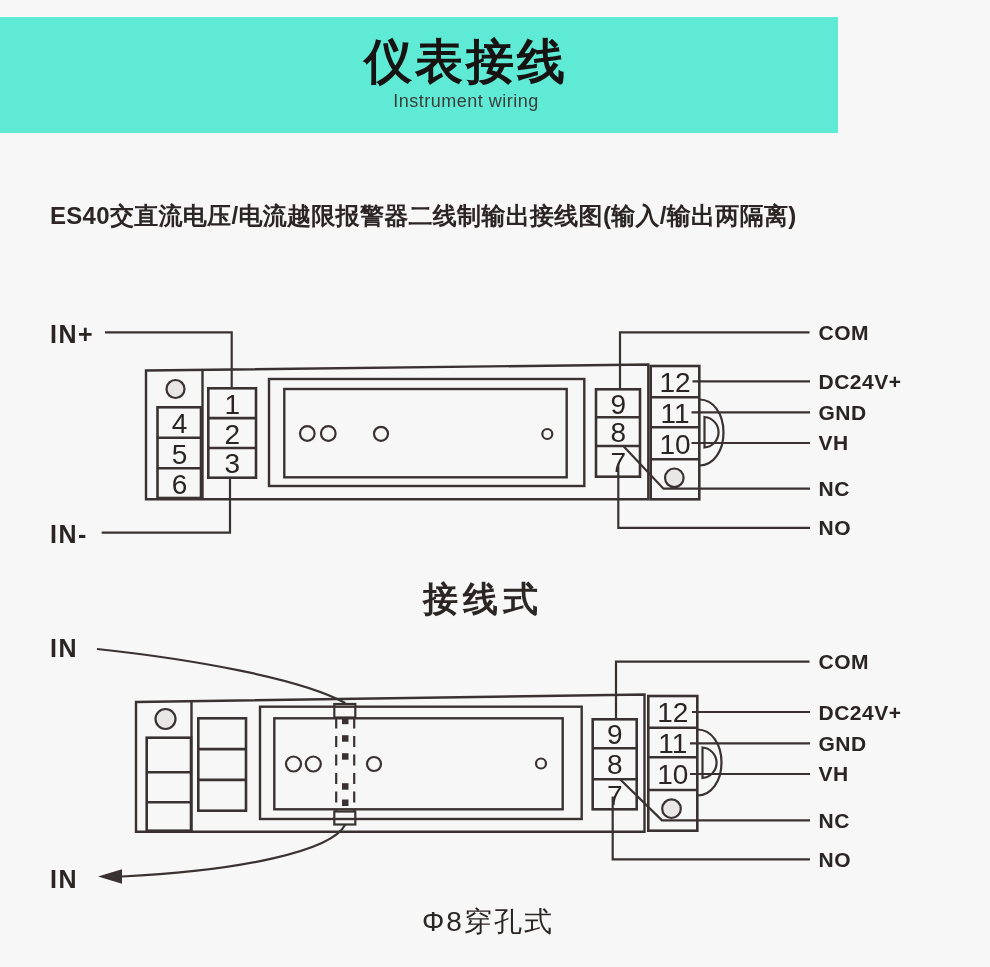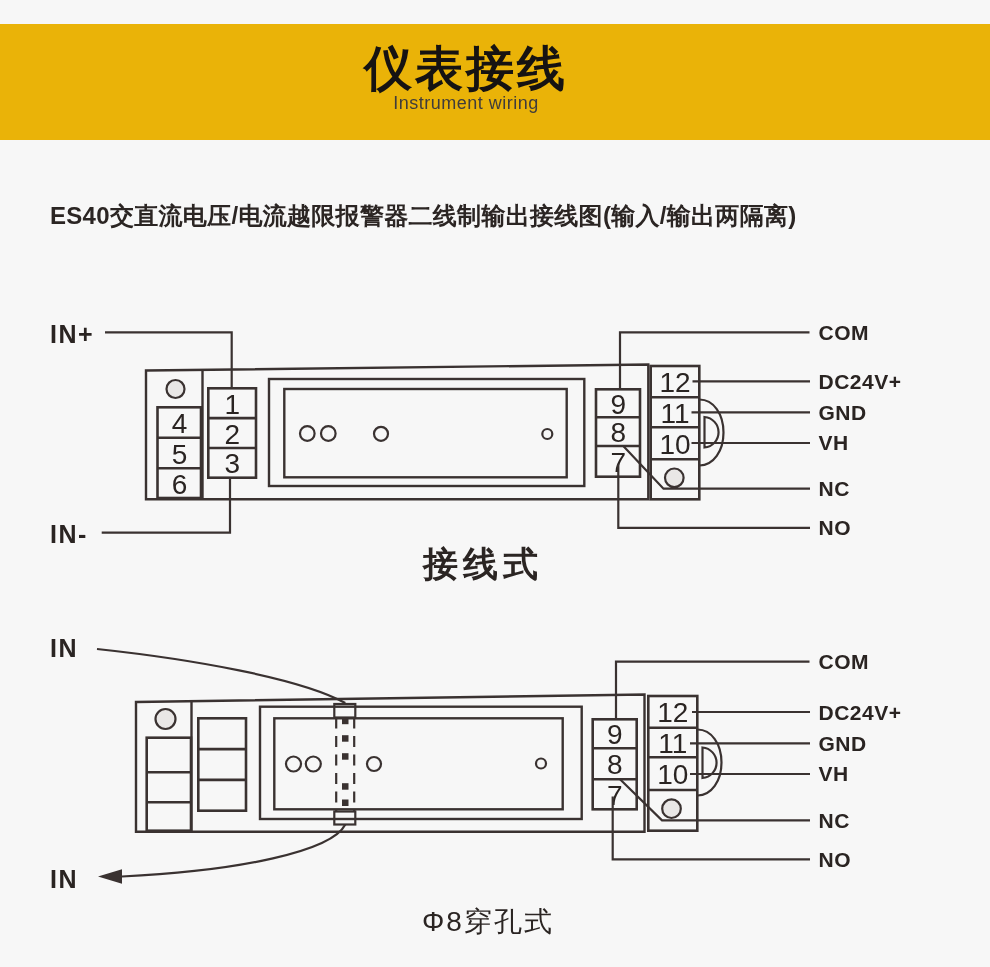--- a/index.html
+++ b/index.html
@@ -5,7 +5,7 @@
   html,body{margin:0;padding:0;background:#f7f7f7;}
   .page{position:relative;width:990px;height:967px;background:#f7f7f7;overflow:hidden;
         font-family:"Liberation Sans",sans-serif;color:#262120;}
-  .band{position:absolute;left:0;top:24px;width:990px;height:116px;background:#eab308;}
+  .band{position:absolute;left:0;top:17px;width:838px;height:116px;background:#5eead4;}
   .band-inner{width:932px;text-align:center;}
   .title{font-size:48px;font-weight:700;letter-spacing:3px;color:#161312;
          margin-top:21px;line-height:1.0;}

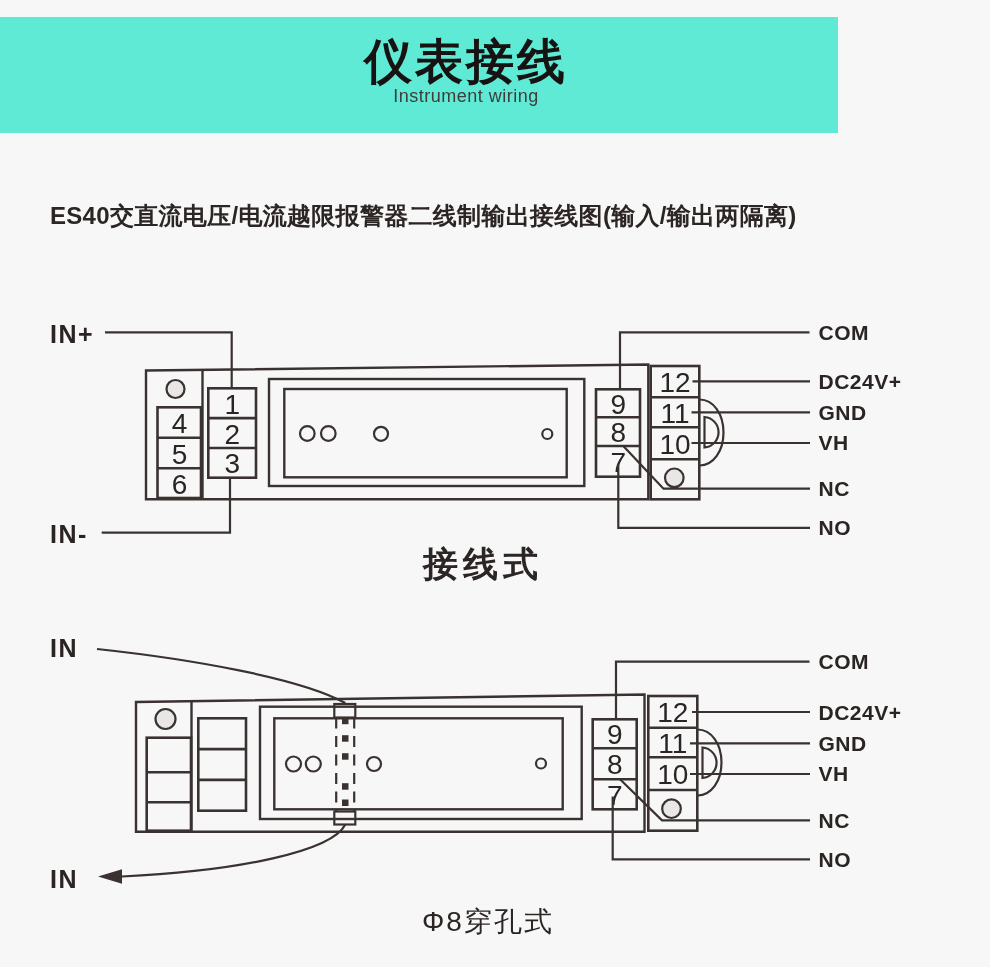--- a/index.html
+++ b/index.html
@@ -9,7 +9,7 @@
   .band-inner{width:932px;text-align:center;}
   .title{font-size:48px;font-weight:700;letter-spacing:3px;color:#161312;
          margin-top:21px;line-height:1.0;}
-  .subtitle{font-size:18px;font-weight:400;color:#3f3c3c;letter-spacing:0.5px;}
+  .subtitle{font-size:18px;font-weight:400;color:#3f3c3c;margin-top:5px;letter-spacing:0.5px;}
   .desc{position:absolute;left:50px;top:200px;font-size:24px;font-weight:700;
         color:#2b2523;letter-spacing:0.3px;white-space:nowrap;}
   .caption{position:absolute;color:#2b2523;text-align:center;white-space:nowrap;}

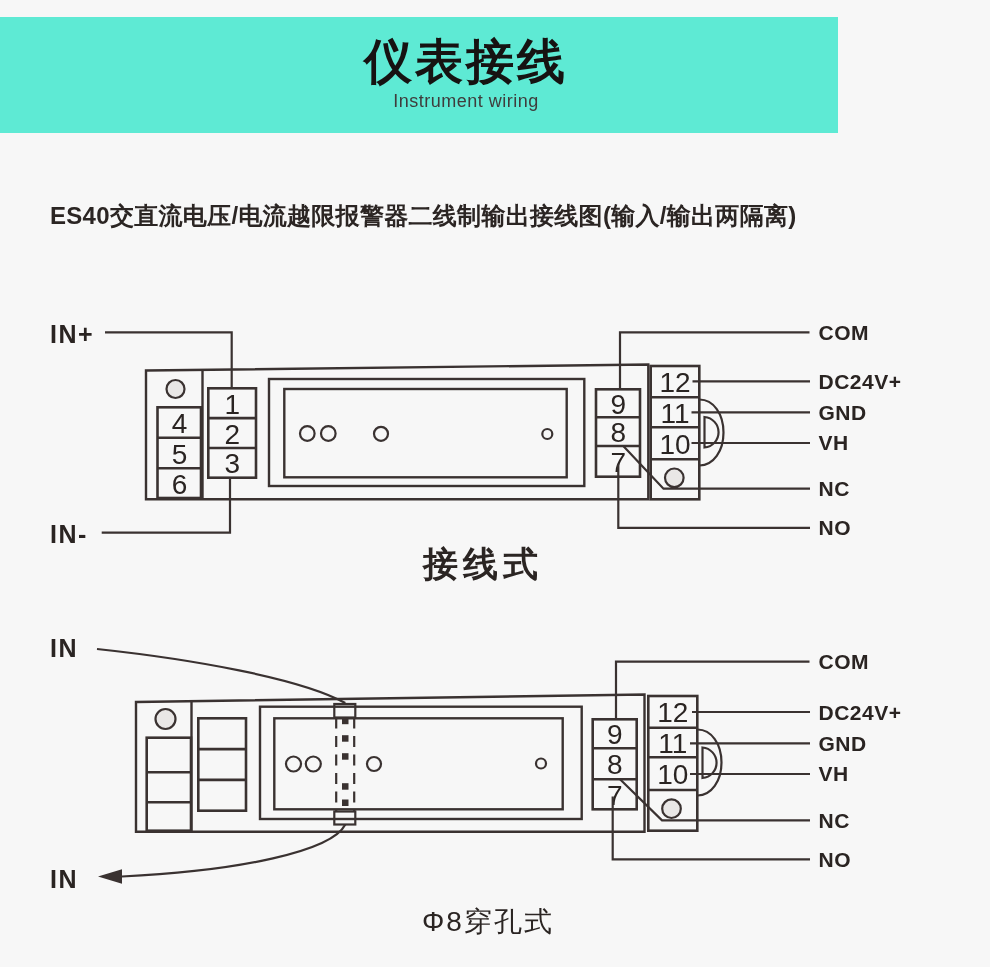--- a/index.html
+++ b/index.html
@@ -13,7 +13,7 @@
   .desc{position:absolute;left:50px;top:200px;font-size:24px;font-weight:700;
         color:#2b2523;letter-spacing:0.3px;white-space:nowrap;}
   .caption{position:absolute;color:#2b2523;text-align:center;white-space:nowrap;}
-  .caption-1{left:343px;top:541px;width:280px;font-size:35px;font-weight:600;letter-spacing:5px;}
+  .caption-1{left:343px;top:576px;width:280px;font-size:35px;font-weight:600;letter-spacing:5px;}
   .caption-2{left:348px;top:903px;width:280px;font-size:28px;font-weight:500;letter-spacing:2px;}
   svg.diagram{position:absolute;left:0;top:0;}
   svg .s22{stroke:#3a3231;stroke-width:2.2;fill:none;}

